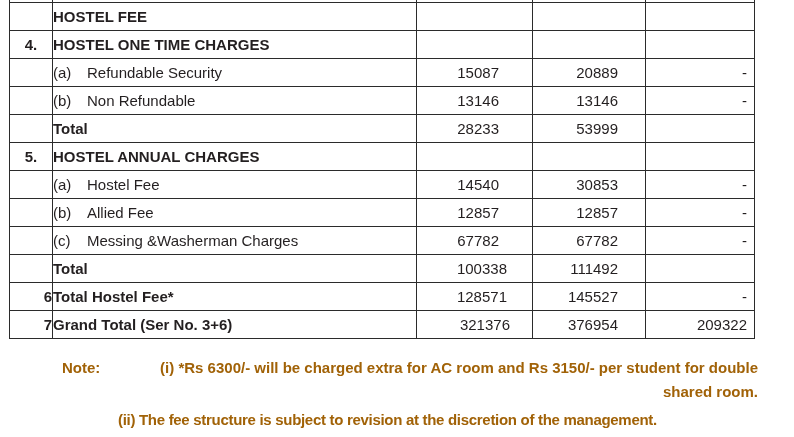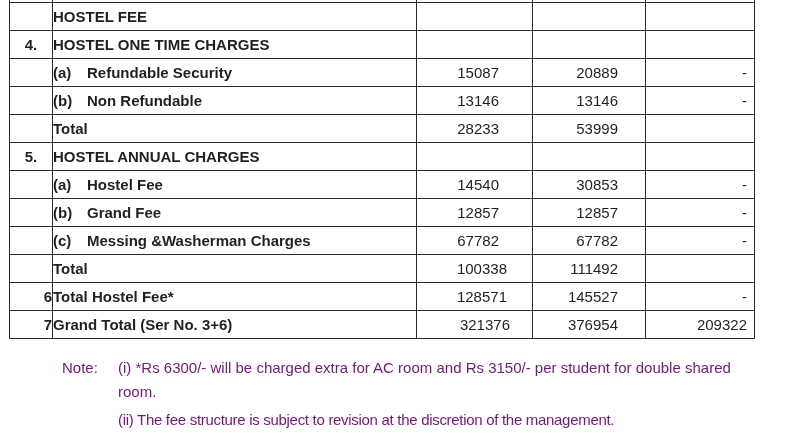--- a/index.html
+++ b/index.html
@@ -16,7 +16,7 @@
   col.c5 { width: 109px; }
   td.sn { text-align: right; padding-right: 10px; font-weight: bold; }
   td.sn.left { text-align: center; padding-right: 0; padding-left: 0; }
-  td.desc { padding-left: 10px; font-weight: bold; }
+  td.desc { padding-left: 10px; }
   td.desc.bold { font-weight: bold; }
   td.num { text-align: right; padding-right: 26px; margin-left: 22px; }
   td.num.c3n { padding-right: 33px; }

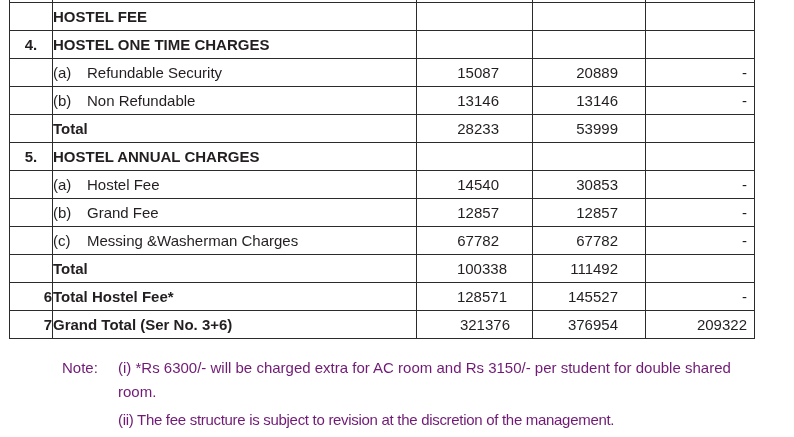--- a/index.html
+++ b/index.html
@@ -102,7 +102,7 @@
     </tr>
     <tr>
       <td class="sn"></td>
-      <td class="desc"><span class="sub-letter">(b)</span><span>Grand Fee</span></td>
+      <td class="desc"><span class="sub-letter">(b)</span><span>Allied Fee</span></td>
       <td class="num c3n">12857</td>
       <td class="num c4n">12857</td>
       <td class="num c5n">-</td>

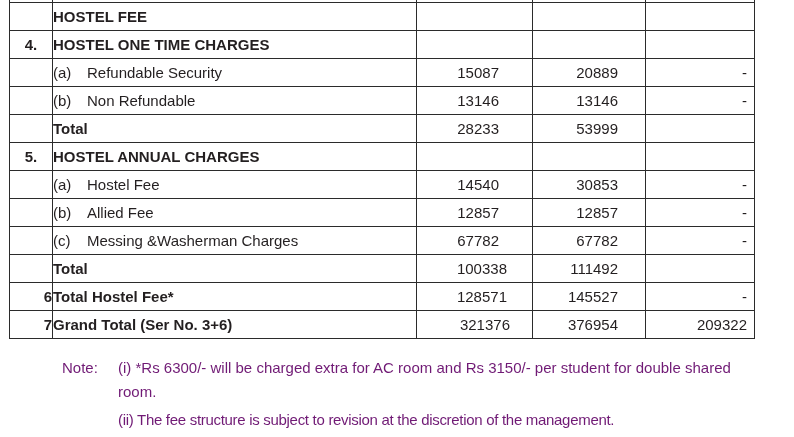--- a/index.html
+++ b/index.html
@@ -24,8 +24,8 @@
   td.num.c5n { padding-right: 7px; }
   td.bold { font-weight: normal; }
   .sub-letter { display: inline-block; width: 34px; }
-  .note { position: absolute; left: 62px; top: 356px; font-size: 15px; font-weight: normal;
-          line-height: 24px; color: #701a75; }
+  .note { position: absolute; left: 62px; top: 356px; font-size: 15px; font-weight: bold;
+          line-height: 24px; color: #a16207; }
   .note-row { display: flex; }
   .note-label { width: 56px; flex: none; }
   .note-body { width: 640px; }

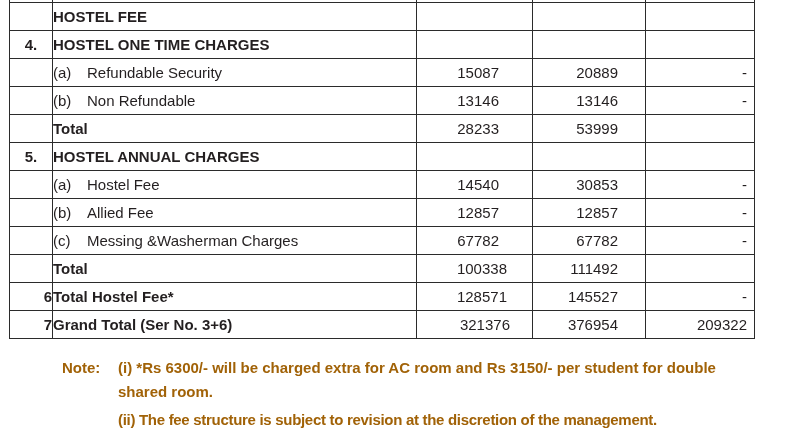--- a/index.html
+++ b/index.html
@@ -28,7 +28,7 @@
           line-height: 24px; color: #a16207; }
   .note-row { display: flex; }
   .note-label { width: 56px; flex: none; }
-  .note-body { width: 640px; }
+  .note-body { width: 640px; text-align: right; }
   .note-item { margin-bottom: 3px; }
   .note-item2 { position: absolute; left: 56px; top: 52px; white-space: nowrap; letter-spacing: -0.3px; }
 </style>

